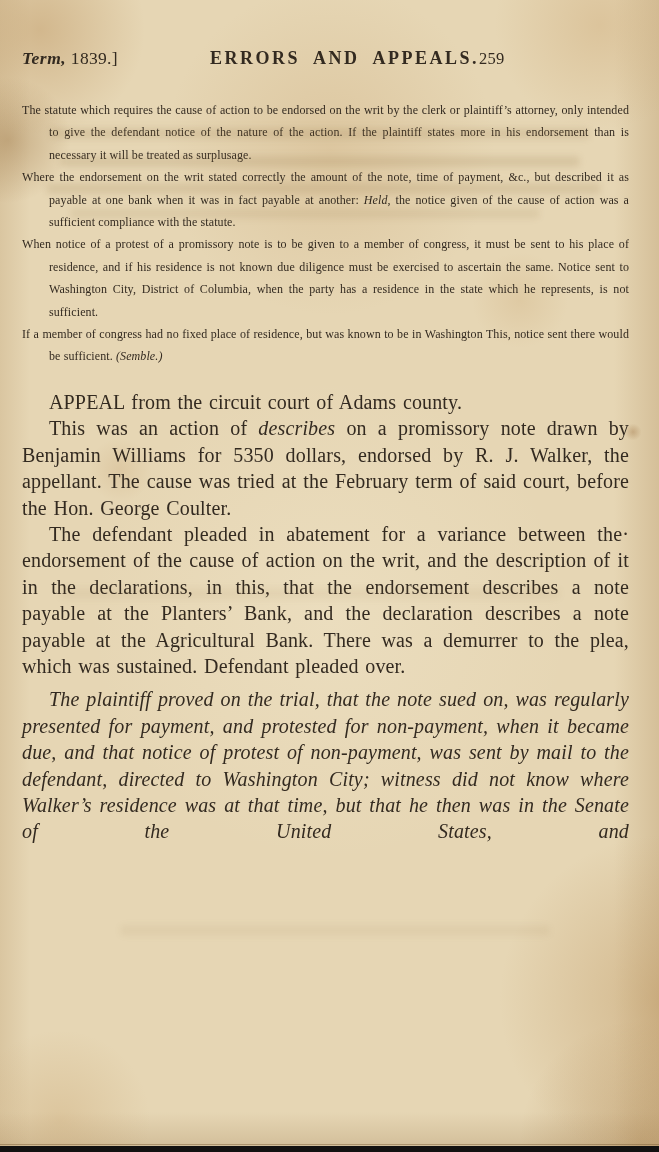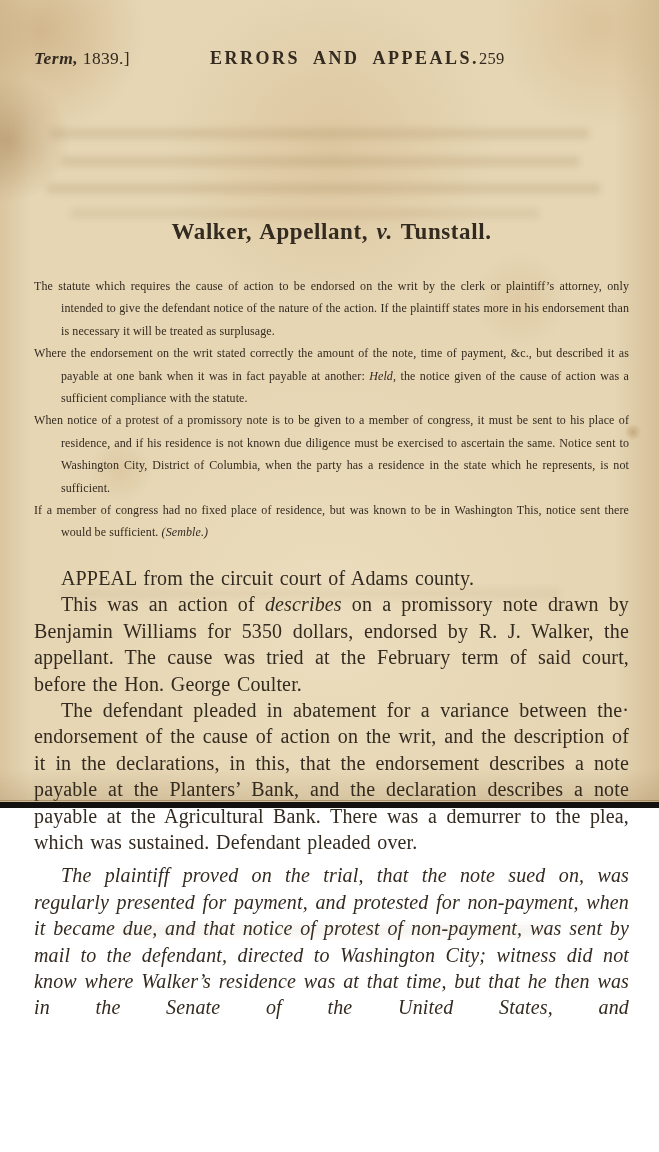--- a/index.html
+++ b/index.html
@@ -17,7 +17,7 @@
   .paper {
     position: relative;
     width: 659px;
-    height: 808px;
+    height: 1152px;
     box-sizing: border-box;
     background-color: #e6d6b4;
     background-image:
@@ -36,7 +36,7 @@
       linear-gradient(90deg, rgba(168,132,82,0.20), rgba(168,132,82,0) 30px),
       linear-gradient(0deg, rgba(140,105,60,0.25), rgba(140,105,60,0) 40px),
       radial-gradient(ellipse 130% 120% at 50% 45%, rgba(0,0,0,0) 62%, rgba(150,112,64,0.22) 100%);
-    padding: 48px 30px 0 34px;
+    padding: 48px 30px 0 22px;
   }
   
   .ghost {

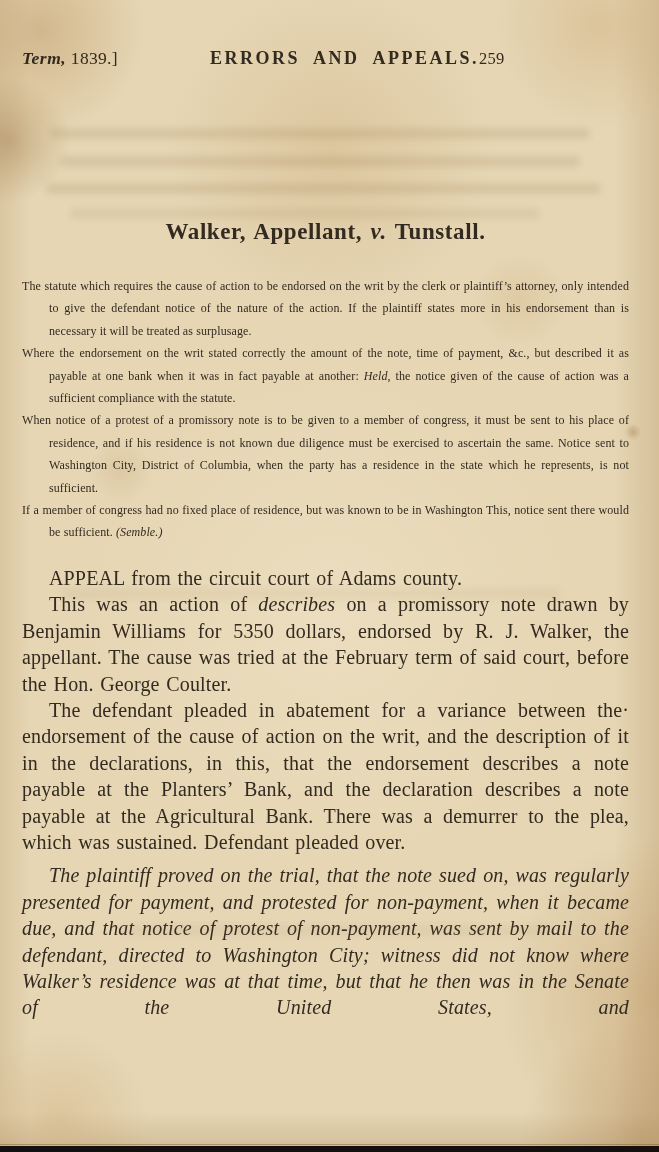--- a/index.html
+++ b/index.html
@@ -140,7 +140,6 @@
     <span class="right">259</span>
   </div>
 
-  <h1 class="case-title"><span>Walker, Appellant, </span><em>v.</em><span> Tunstall.</span></h1>
 
   <div class="headnotes">
     <p class="headnote"><span>The statute which requires the cause of action to be endorsed on the writ by the clerk or plaintiff’s attorney, only intended to give the defendant notice of the nature of the action.  If the plaintiff states more in his endorsement than is necessary it will be treated as surplusage.</span><em></em><span></span></p>

